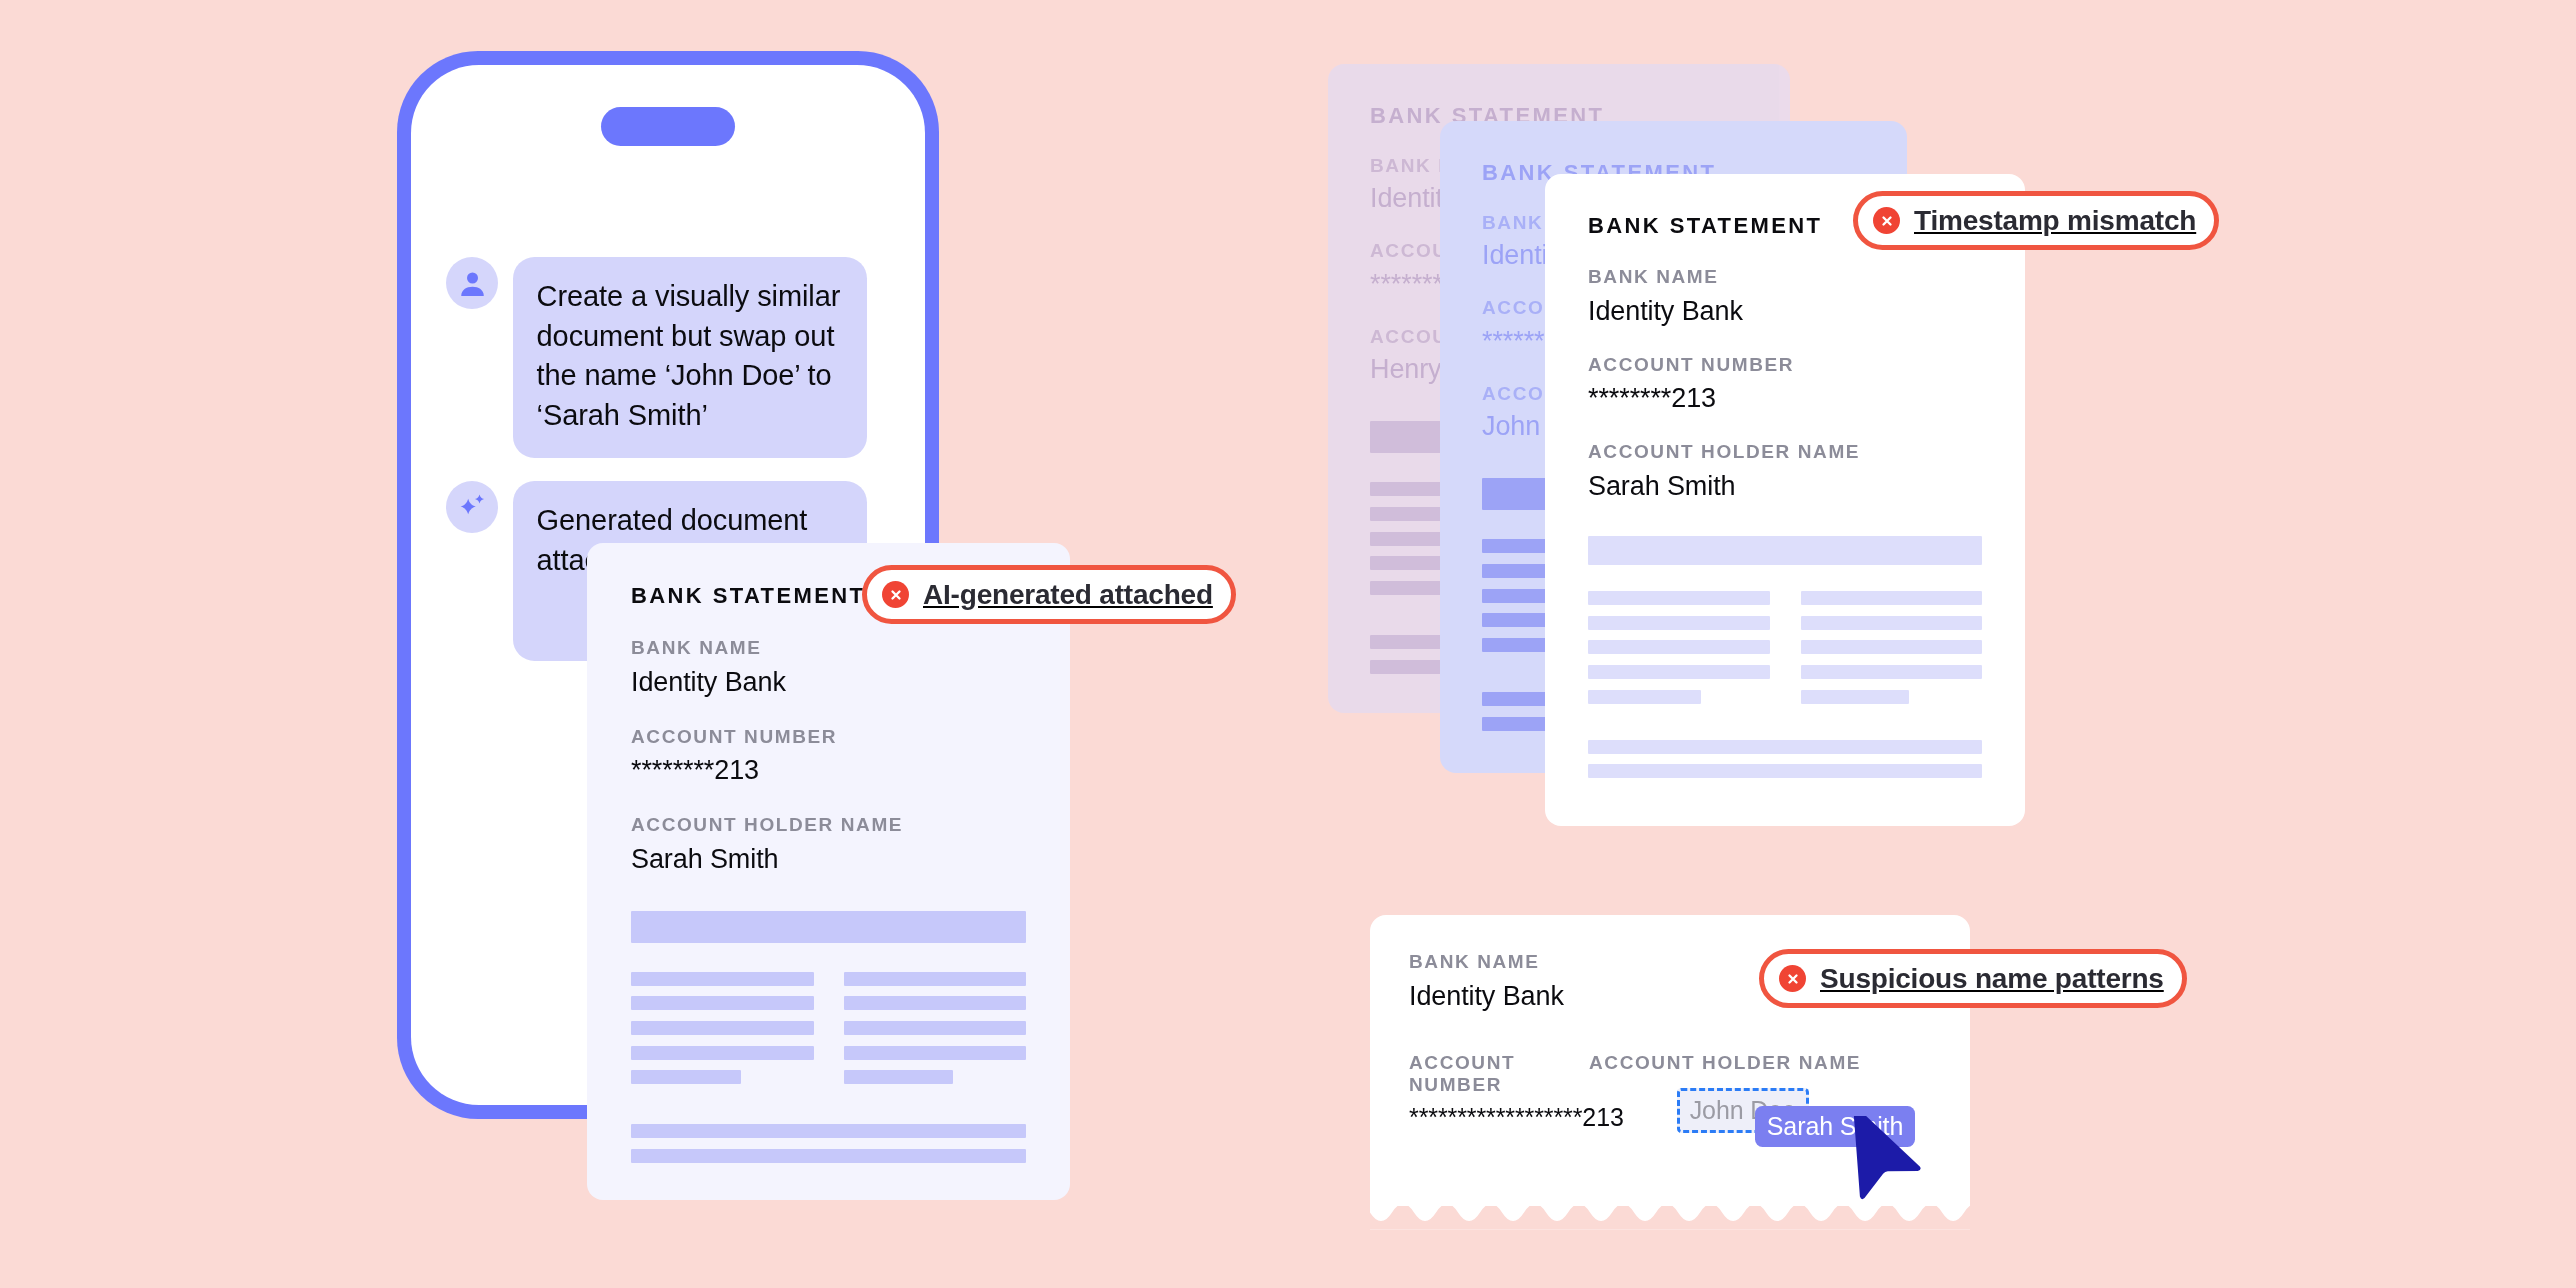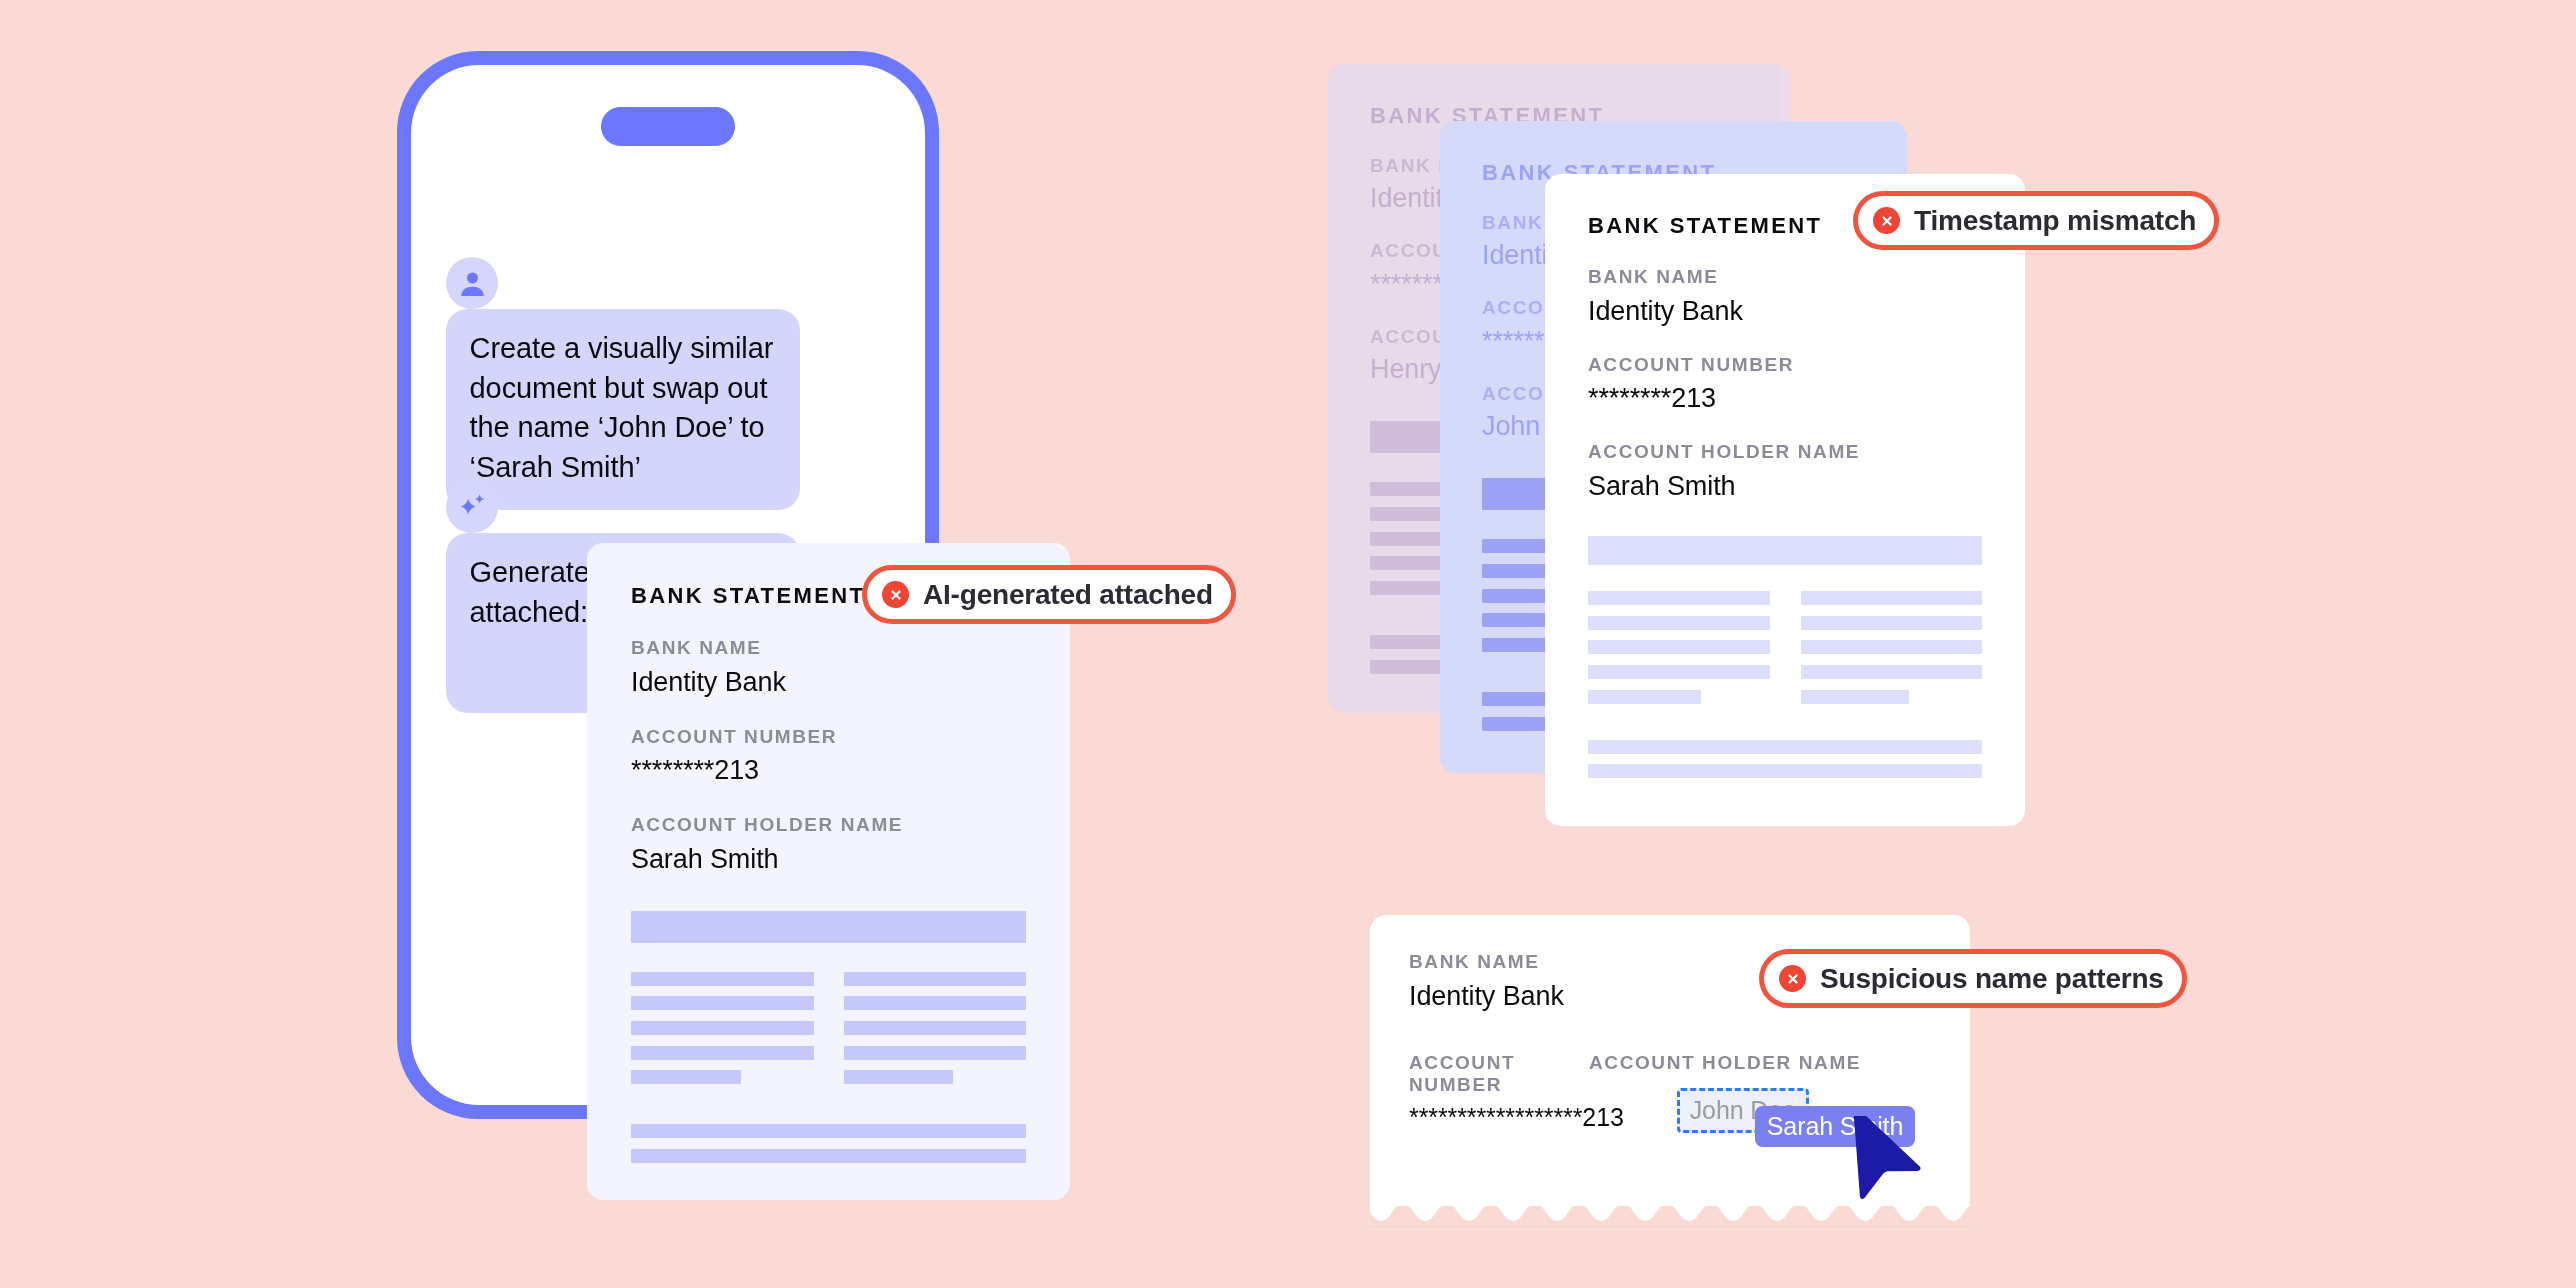--- a/index.html
+++ b/index.html
@@ -173,6 +173,7 @@
     border-radius: 536px;
     padding: 8.6px 18px 8.6px 15px;
     white-space: nowrap;
+    text-decoration: underline;
   }
   .flag-badge .flag-text {
     font-size: 28px;

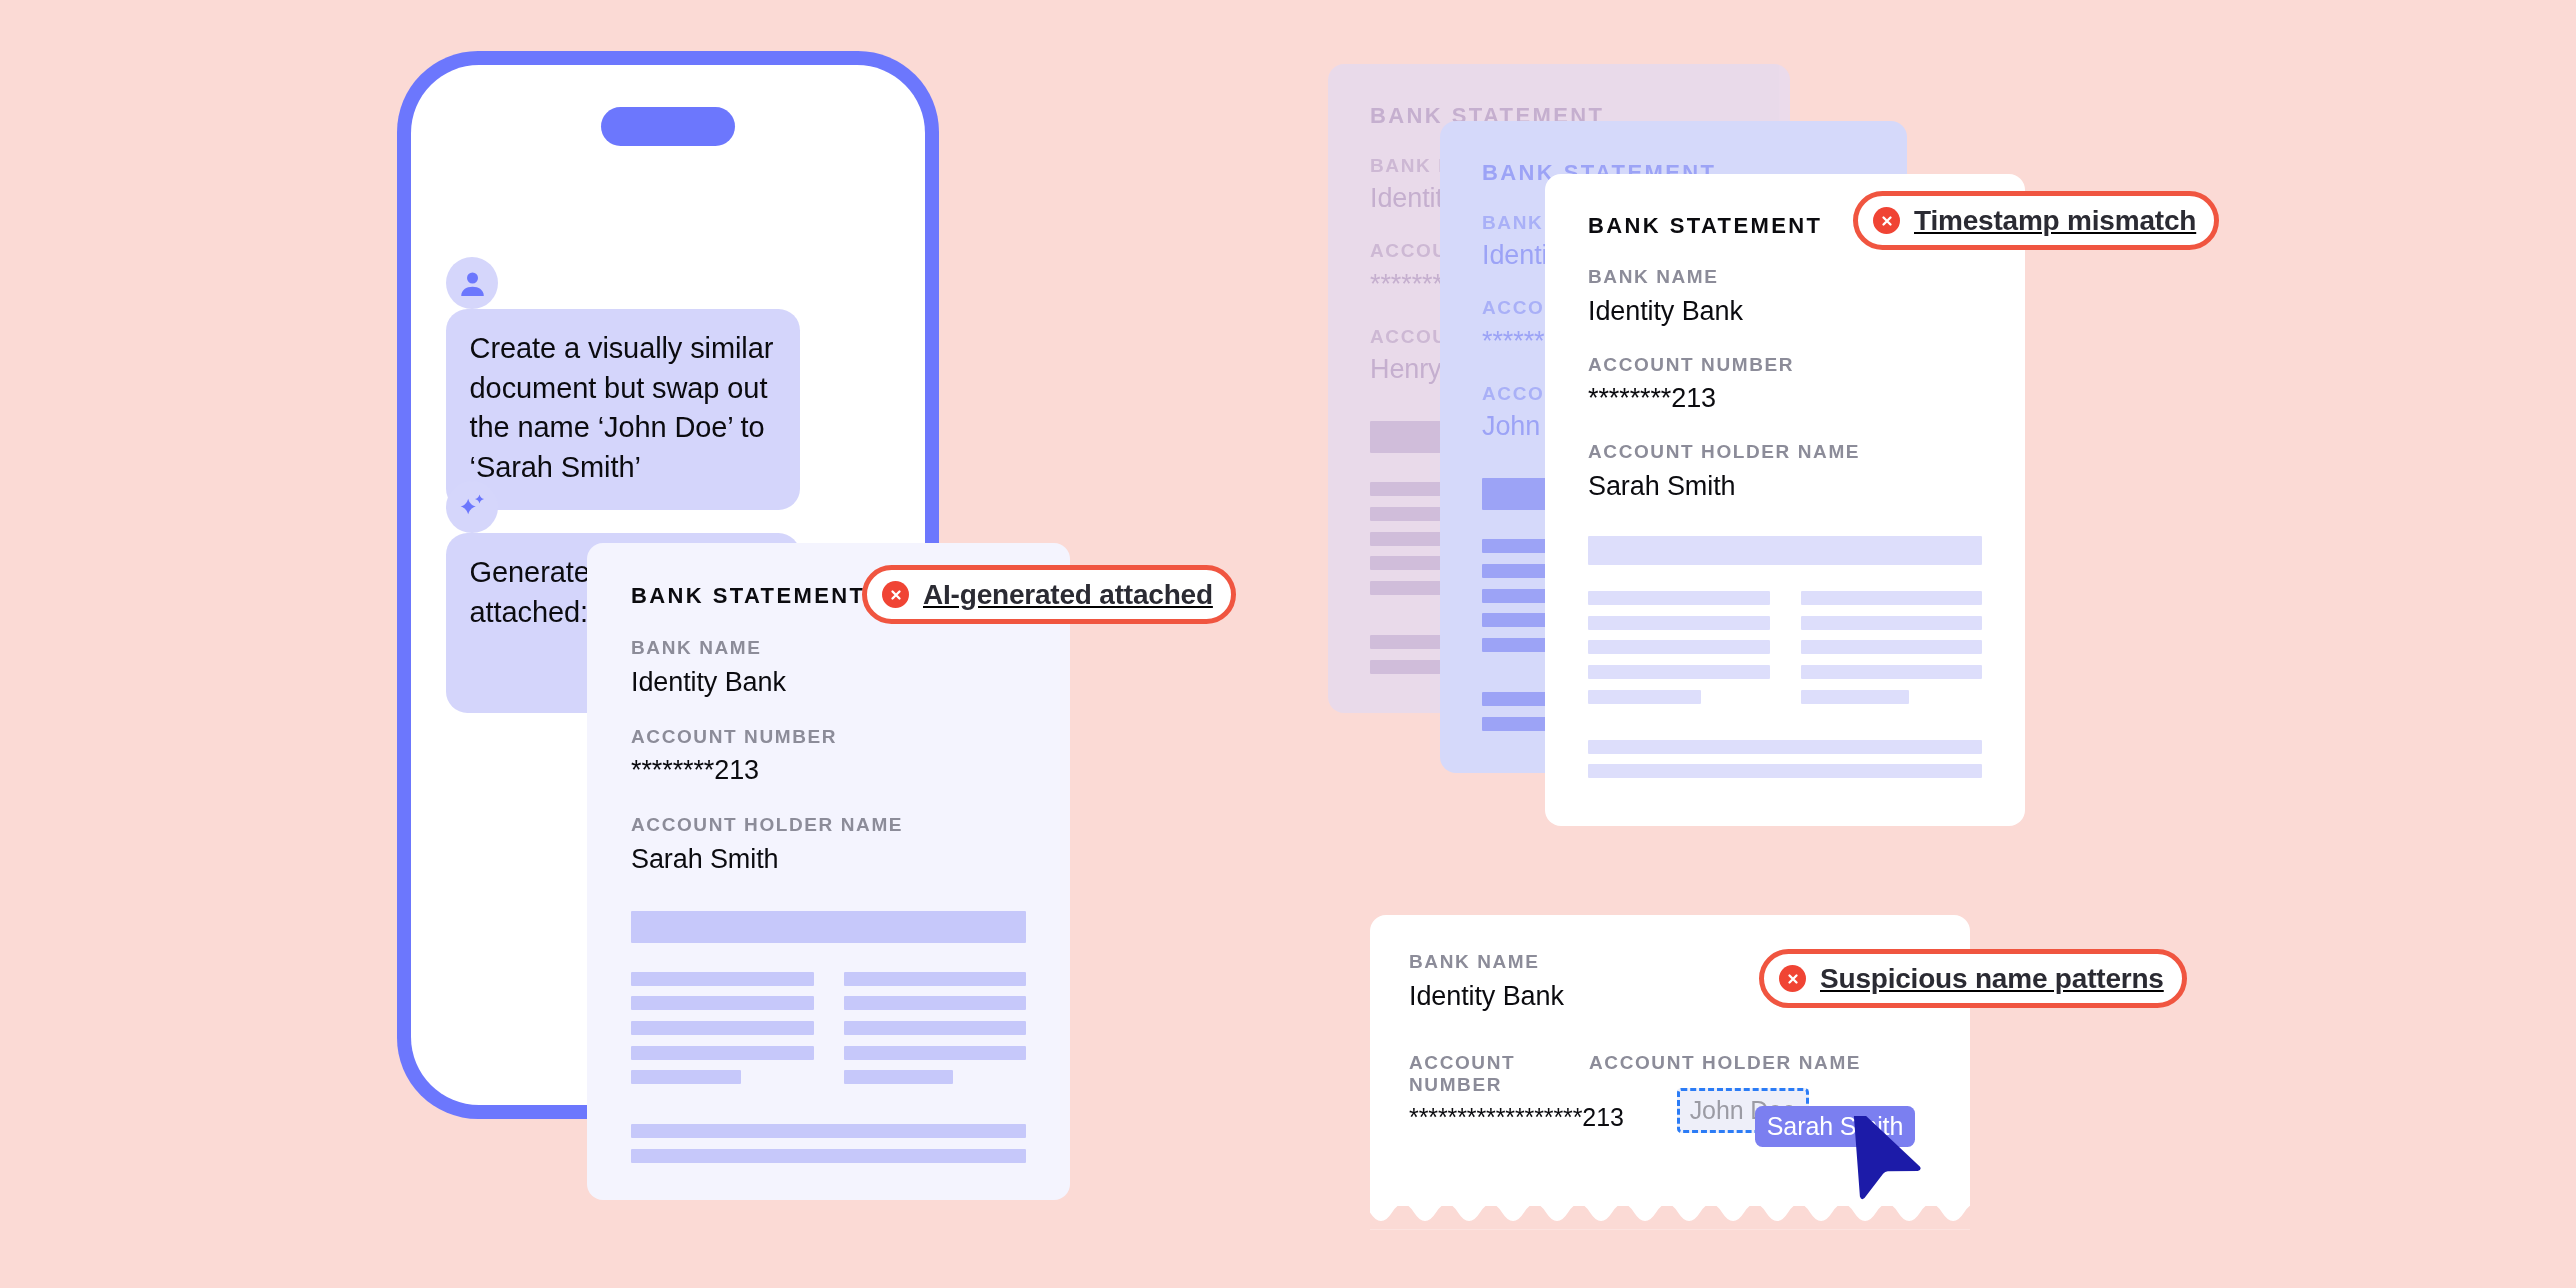--- a/index.html
+++ b/index.html
@@ -43,7 +43,7 @@
     position: absolute;
     display: flex;
     align-items: flex-start;
-    flex-direction: column;
+    gap: 15px;
   }
   #chat-row-user  { left: 35px; top: 192px; }
   #chat-row-ai    { left: 35px; top: 416px; }

